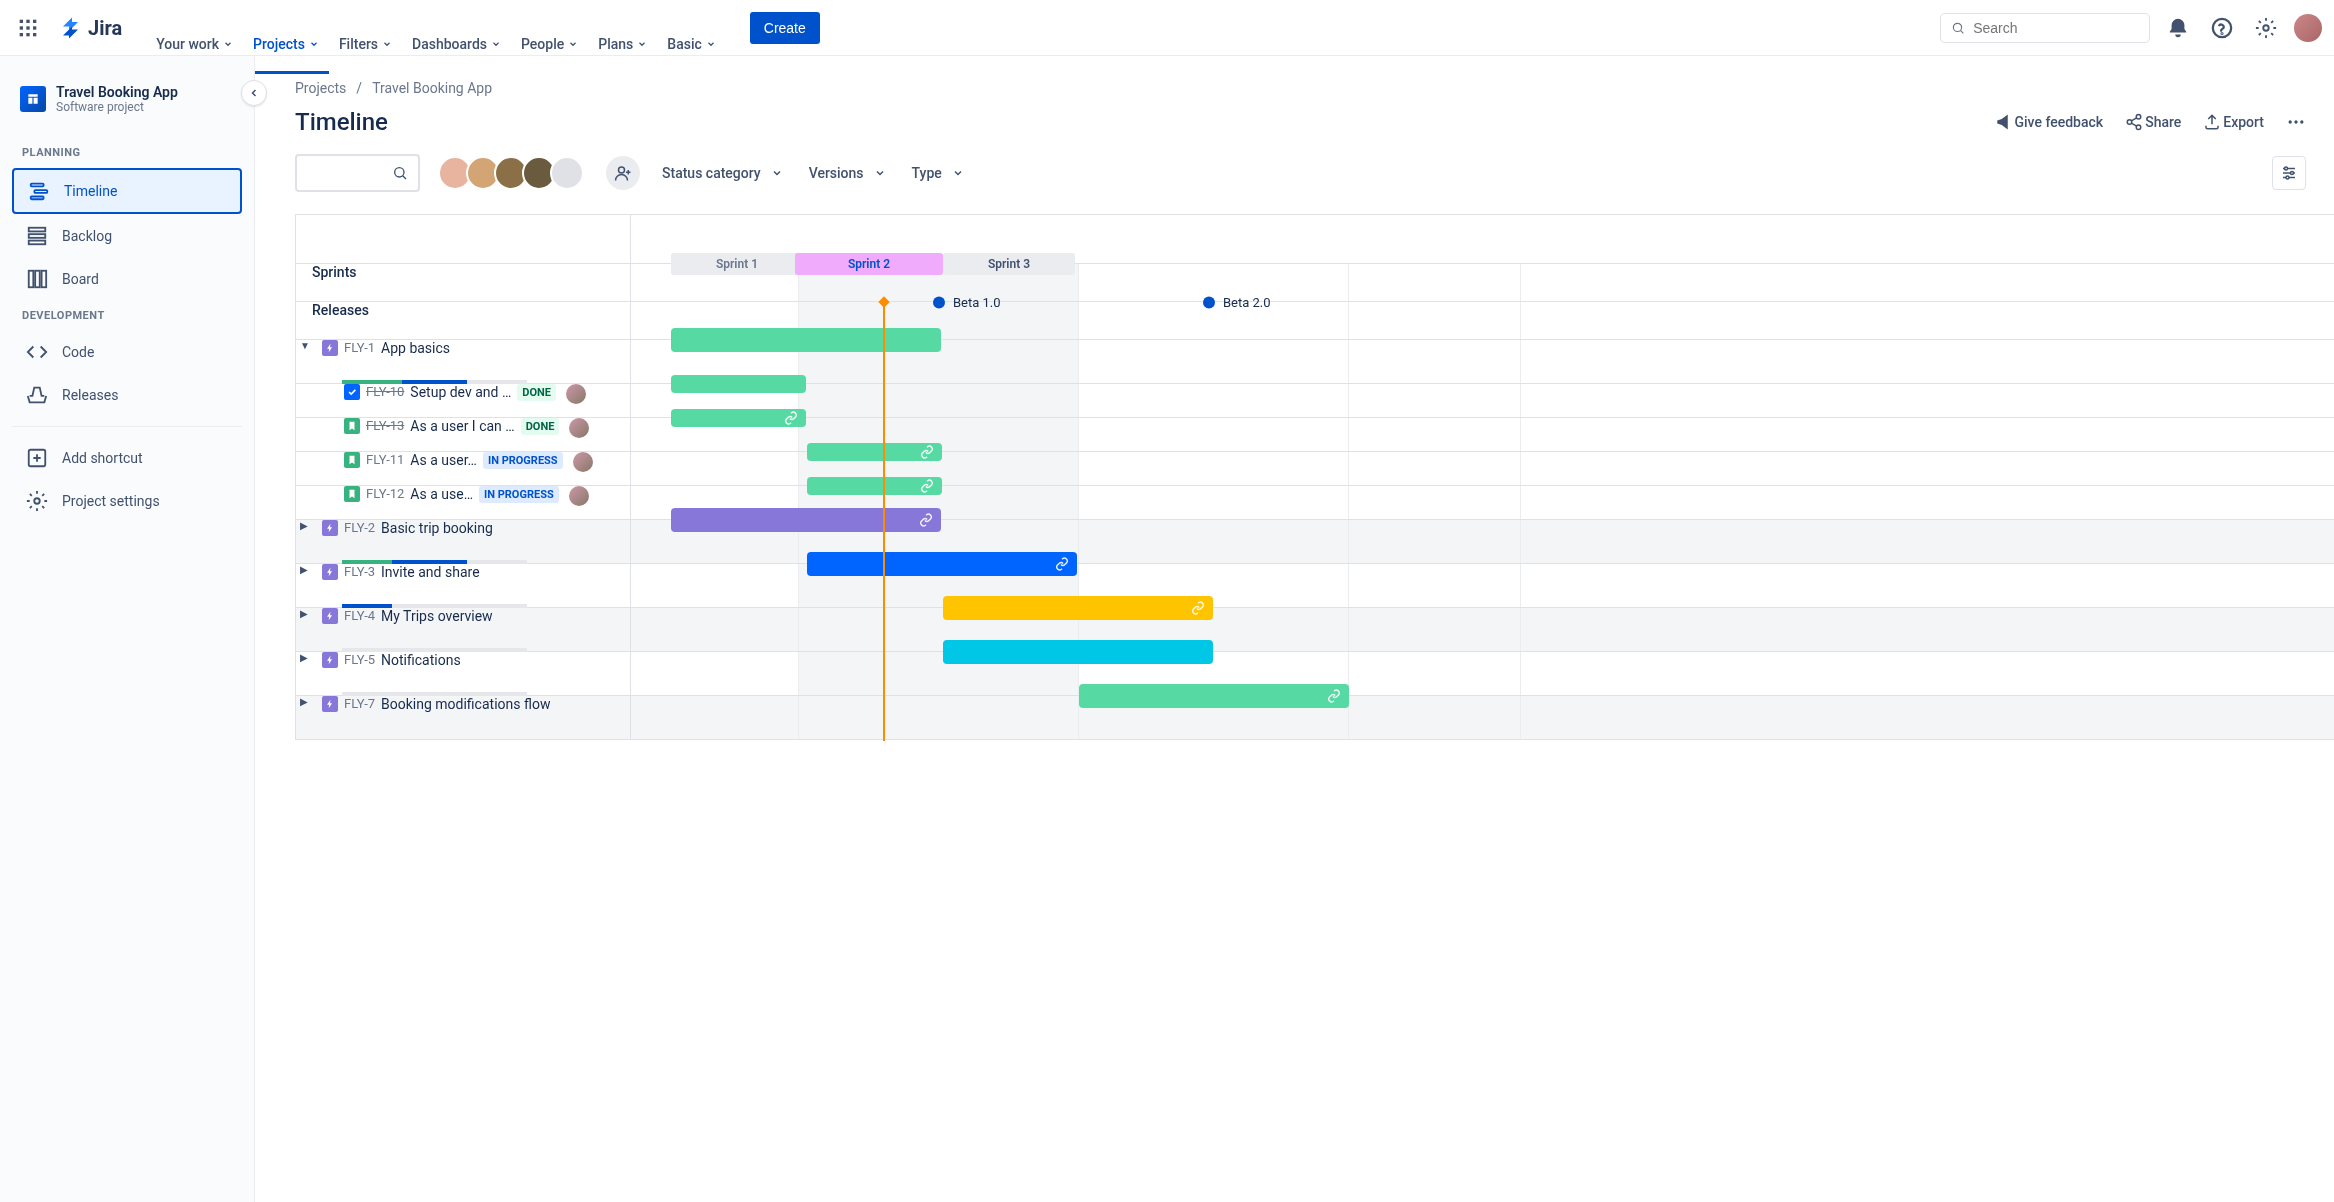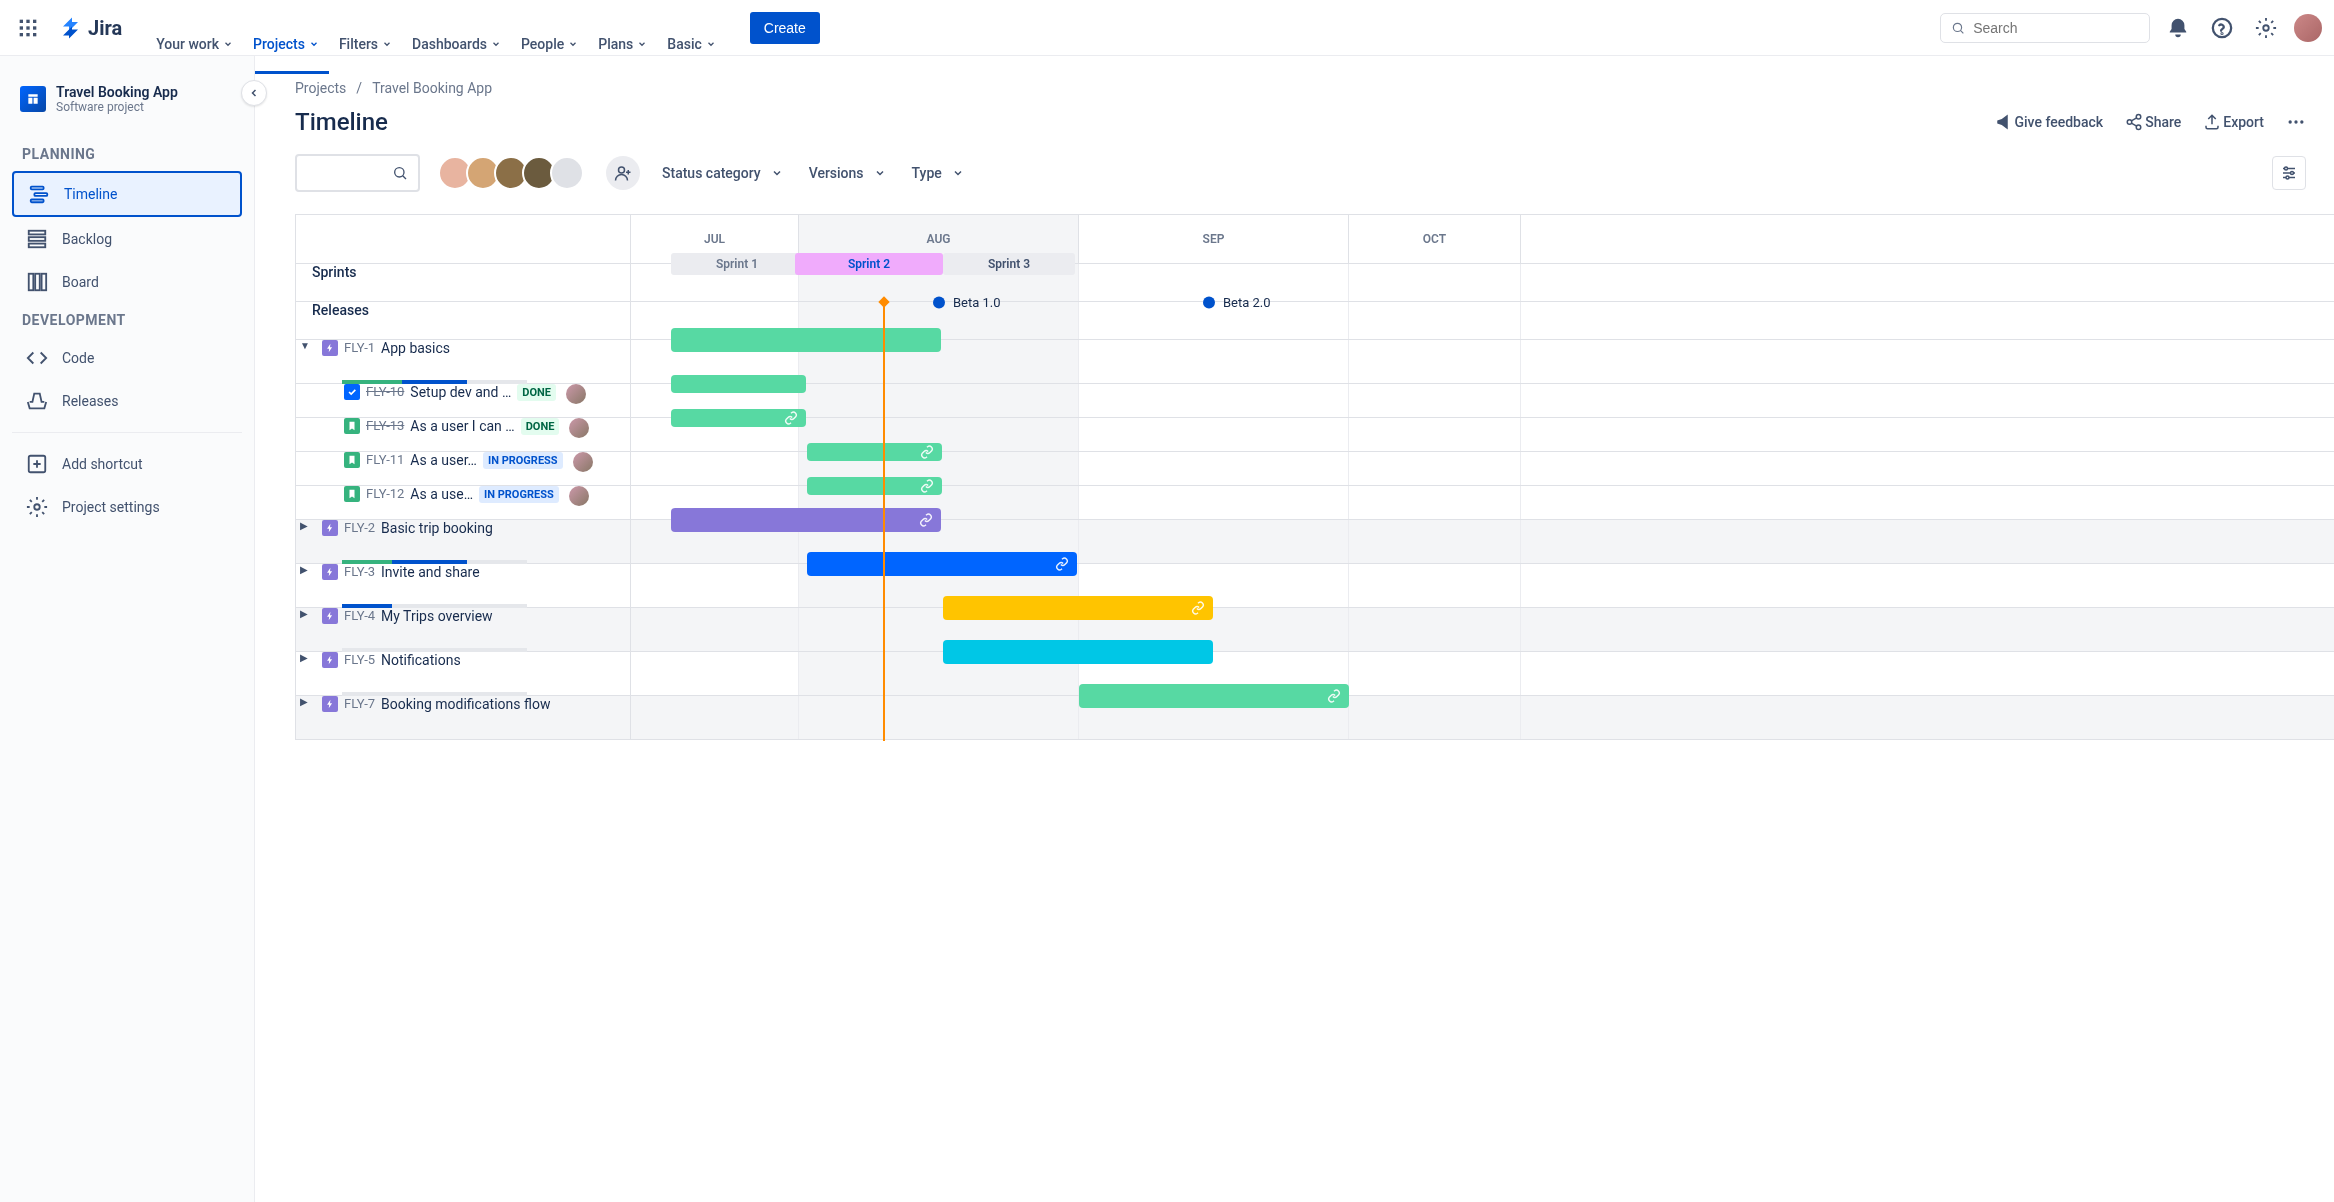--- a/index.html
+++ b/index.html
@@ -26,7 +26,7 @@
 .project-icon { width: 26px; height: 26px; background: linear-gradient(135deg, #0065FF, #0747A6); border-radius: 3px; display: flex; align-items: center; justify-content: center; }
 .project-name { font-weight: 600; font-size: 14px; }
 .project-type { font-size: 12px; color: #6B778C; }
-.section-label { font-size: 14px; font-weight: 700; color: #6B778C; padding: 8px 14px; letter-spacing: 0.5px; }
+.section-label { font-size: 11px; font-weight: 700; color: #6B778C; padding: 8px 14px; letter-spacing: 0.5px; }
 .side-item { display: flex; align-items: center; gap: 14px; padding: 10px 14px; cursor: pointer; border-radius: 4px; color: #42526E; margin: 1px 4px; }
 .side-item.active { background: #E9F2FF; color: #0052CC; border: 2px solid #0052CC; }
 .side-item svg { width: 22px; height: 22px; }

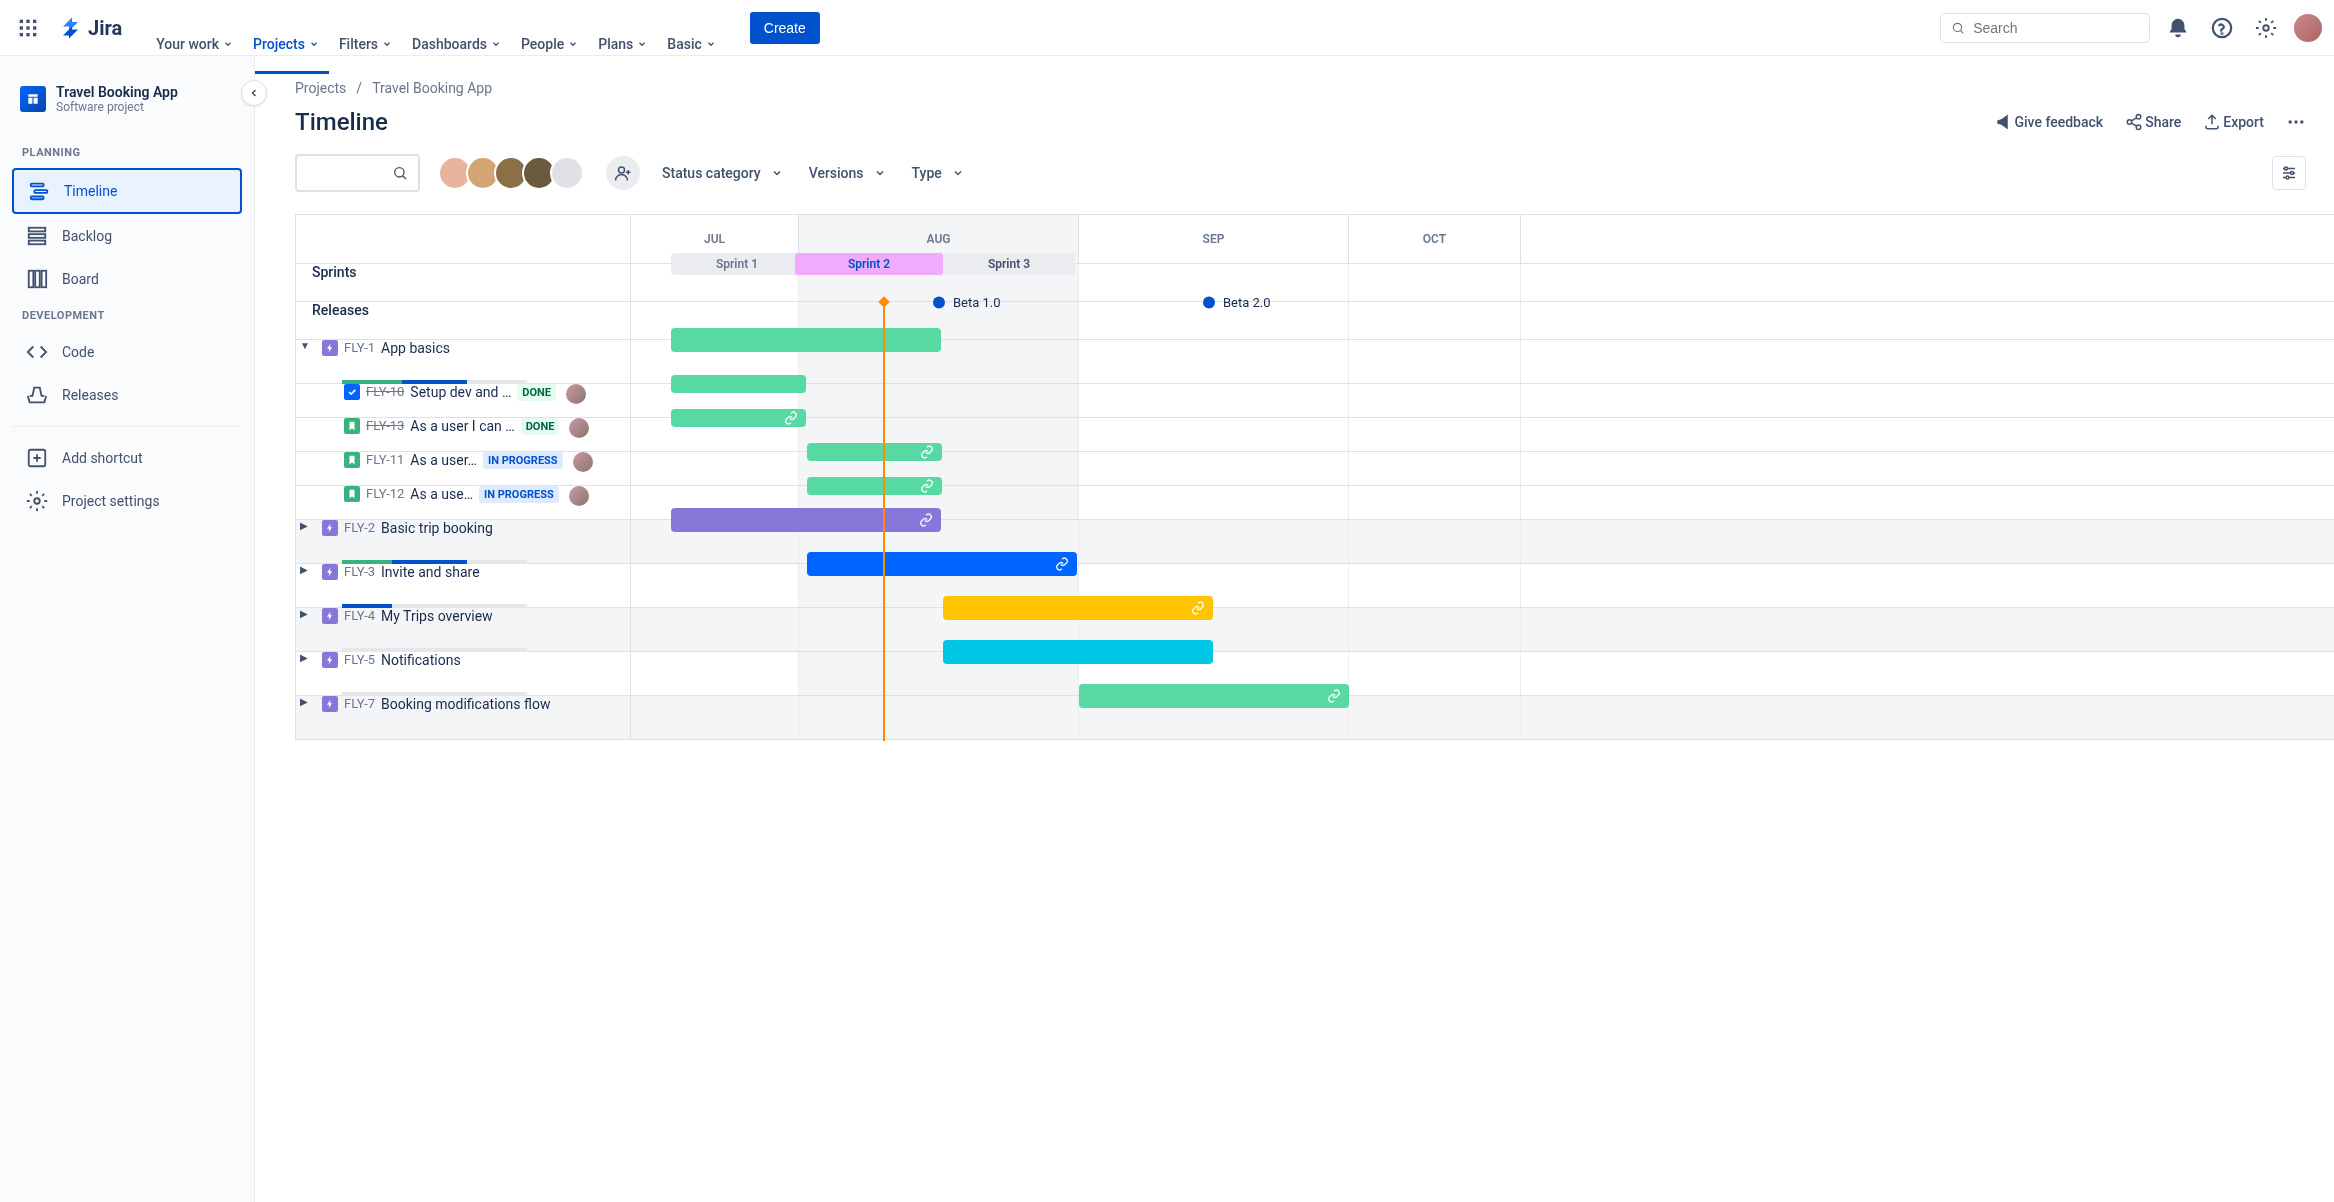--- a/index.html
+++ b/index.html
@@ -360,12 +360,6 @@
     <div class="timeline-grid" style="position: relative;">
       <div class="grid-header">
         <div class="col-tasks"></div>
-        <div class="col-months" id="months-header">
-            <div class="month" style="width: 168px;">JUL</div>
-            <div class="month current" style="width: 280px;">AUG</div>
-            <div class="month" style="width: 270px;">SEP</div>
-            <div class="month" style="width: 172px;">OCT</div>
-          </div>
       </div>
       <div id="timeline-rows">
           <div class="row">

